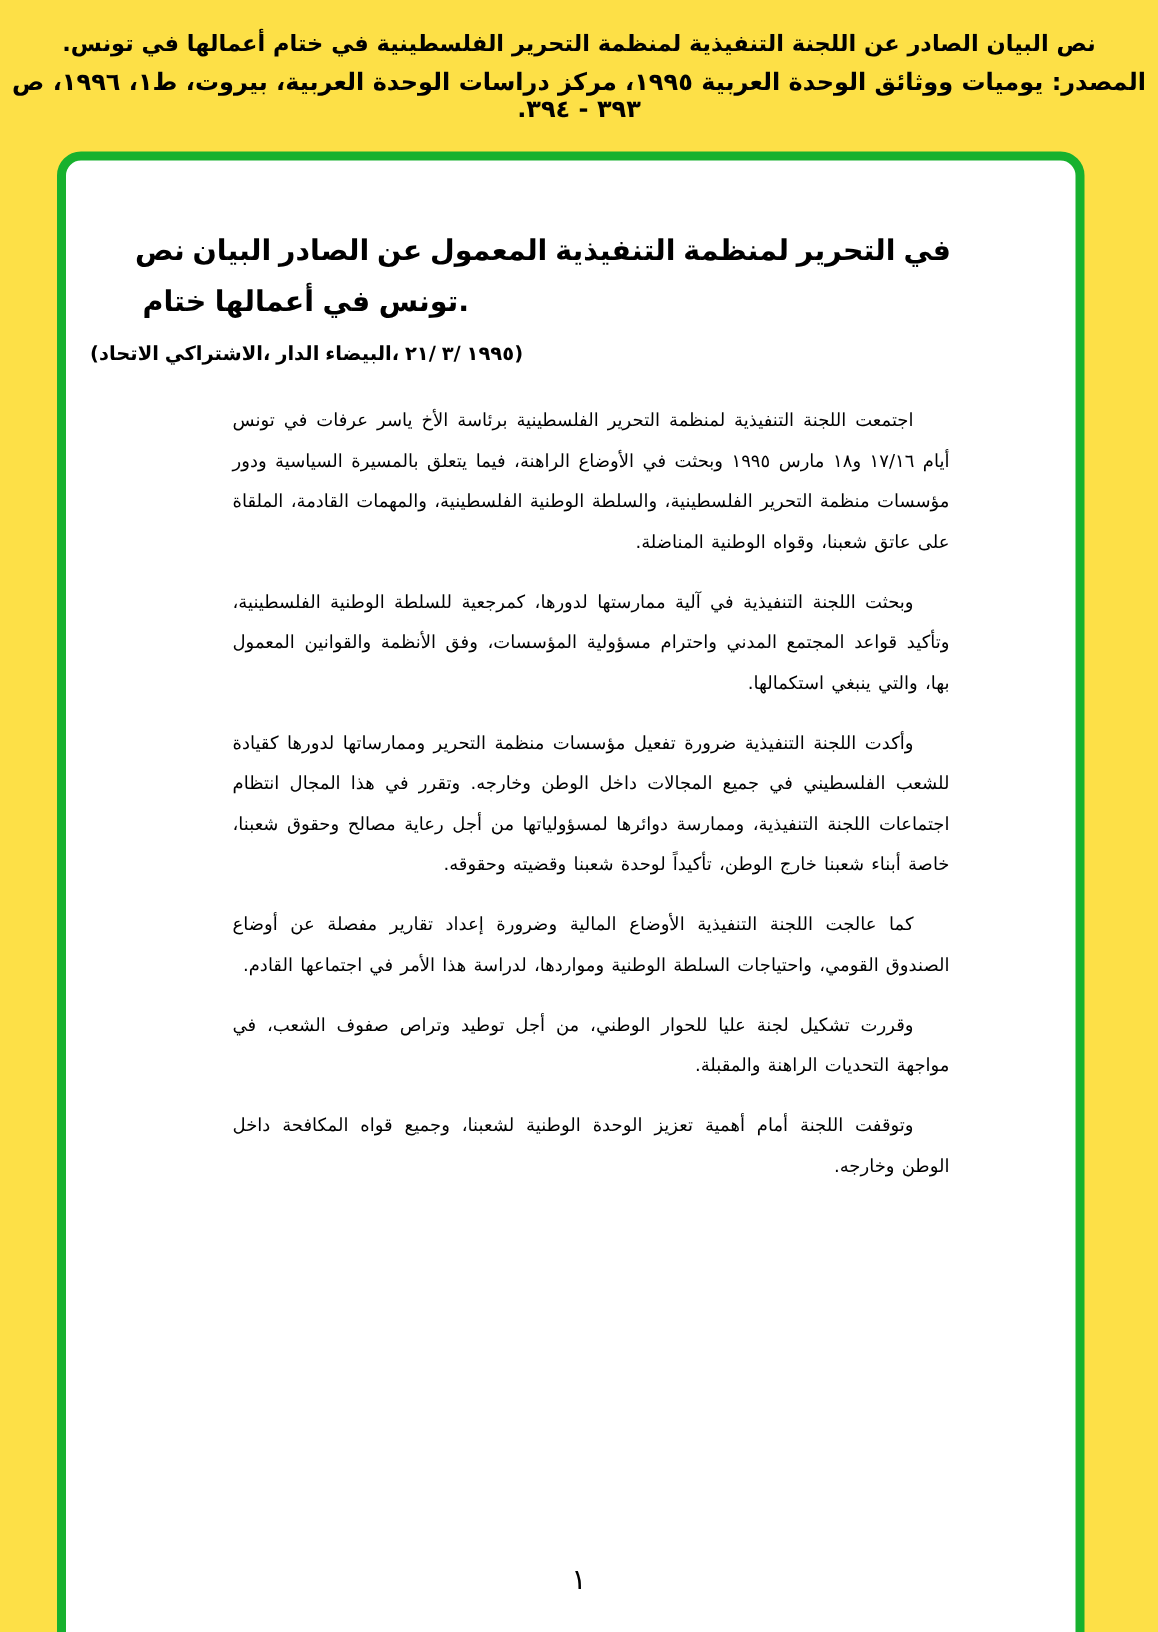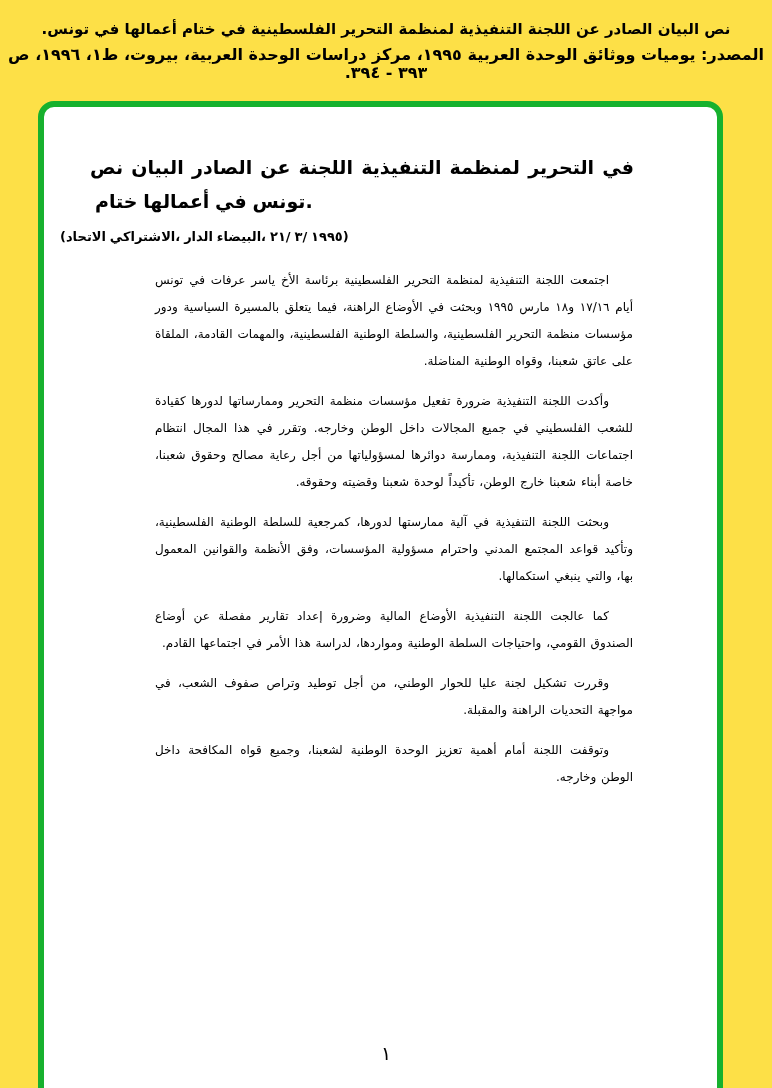--- a/index.html
+++ b/index.html
@@ -47,7 +47,7 @@
           <span class="w">البيان</span>
           <span class="w">الصادر</span>
           <span class="w">عن</span>
-          <span class="w">اللجنة</span>
+          <span class="w">المعمول</span>
           <span class="w">التنفيذية</span>
           <span class="w">لمنظمة</span>
           <span class="w">التحرير</span>

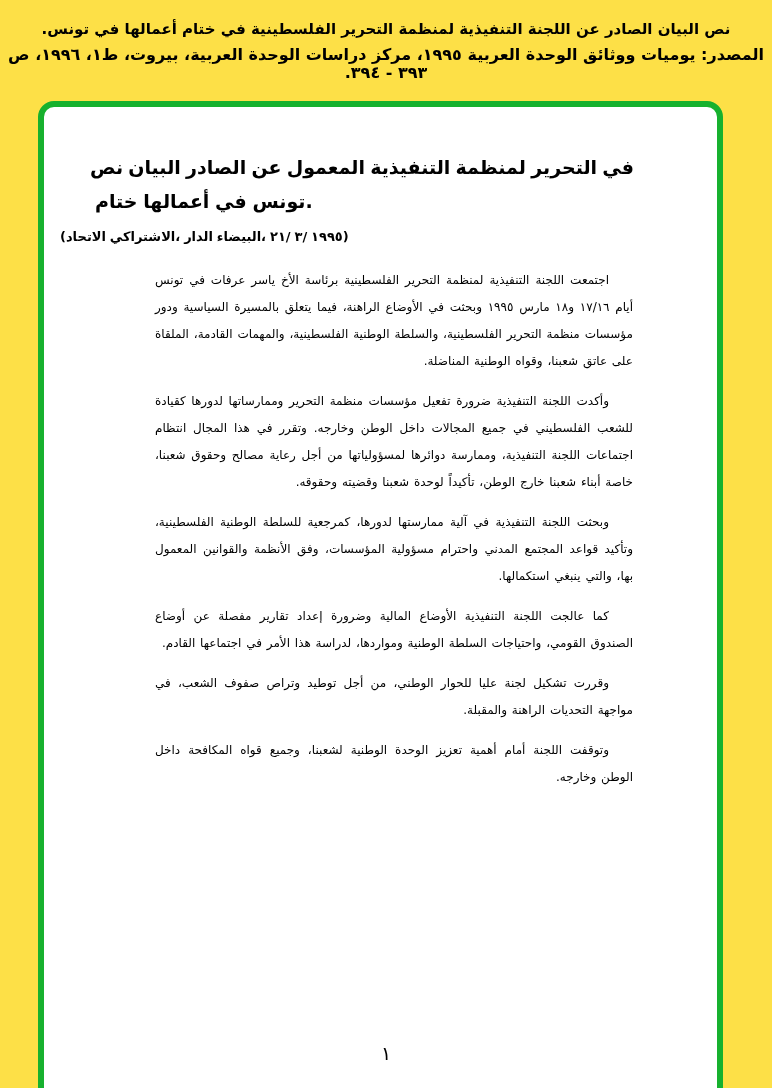--- a/index.html
+++ b/index.html
@@ -72,8 +72,8 @@
 
     <div class="doc-body">
         <p>اجتمعت اللجنة التنفيذية لمنظمة التحرير الفلسطينية برئاسة الأخ ياسر عرفات في تونس أيام ١٧/١٦ و١٨ مارس ١٩٩٥ وبحثت في الأوضاع الراهنة، فيما يتعلق بالمسيرة السياسية ودور مؤسسات منظمة التحرير الفلسطينية، والسلطة الوطنية الفلسطينية، والمهمات القادمة، الملقاة على عاتق شعبنا، وقواه الوطنية المناضلة.</p>
+        <p>وبحثت اللجنة التنفيذية في آلية ممارستها لدورها، كمرجعية للسلطة الوطنية الفلسطينية، وتأكيد قواعد المجتمع المدني واحترام مسؤولية المؤسسات، وفق الأنظمة والقوانين المعمول بها، والتي ينبغي استكمالها.</p>
         <p>وأكدت اللجنة التنفيذية ضرورة تفعيل مؤسسات منظمة التحرير وممارساتها لدورها كقيادة للشعب الفلسطيني في جميع المجالات داخل الوطن وخارجه. وتقرر في هذا المجال انتظام اجتماعات اللجنة التنفيذية، وممارسة دوائرها لمسؤولياتها من أجل رعاية مصالح وحقوق شعبنا، خاصة أبناء شعبنا خارج الوطن، تأكيداً لوحدة شعبنا وقضيته وحقوقه.</p>
-        <p>وبحثت اللجنة التنفيذية في آلية ممارستها لدورها، كمرجعية للسلطة الوطنية الفلسطينية، وتأكيد قواعد المجتمع المدني واحترام مسؤولية المؤسسات، وفق الأنظمة والقوانين المعمول بها، والتي ينبغي استكمالها.</p>
         <p>كما عالجت اللجنة التنفيذية الأوضاع المالية وضرورة إعداد تقارير مفصلة عن أوضاع الصندوق القومي، واحتياجات السلطة الوطنية ومواردها، لدراسة هذا الأمر في اجتماعها القادم.</p>
         <p>وقررت تشكيل لجنة عليا للحوار الوطني، من أجل توطيد وتراص صفوف الشعب، في مواجهة التحديات الراهنة والمقبلة.</p>
         <p>وتوقفت اللجنة أمام أهمية تعزيز الوحدة الوطنية لشعبنا، وجميع قواه المكافحة داخل الوطن وخارجه.</p>

